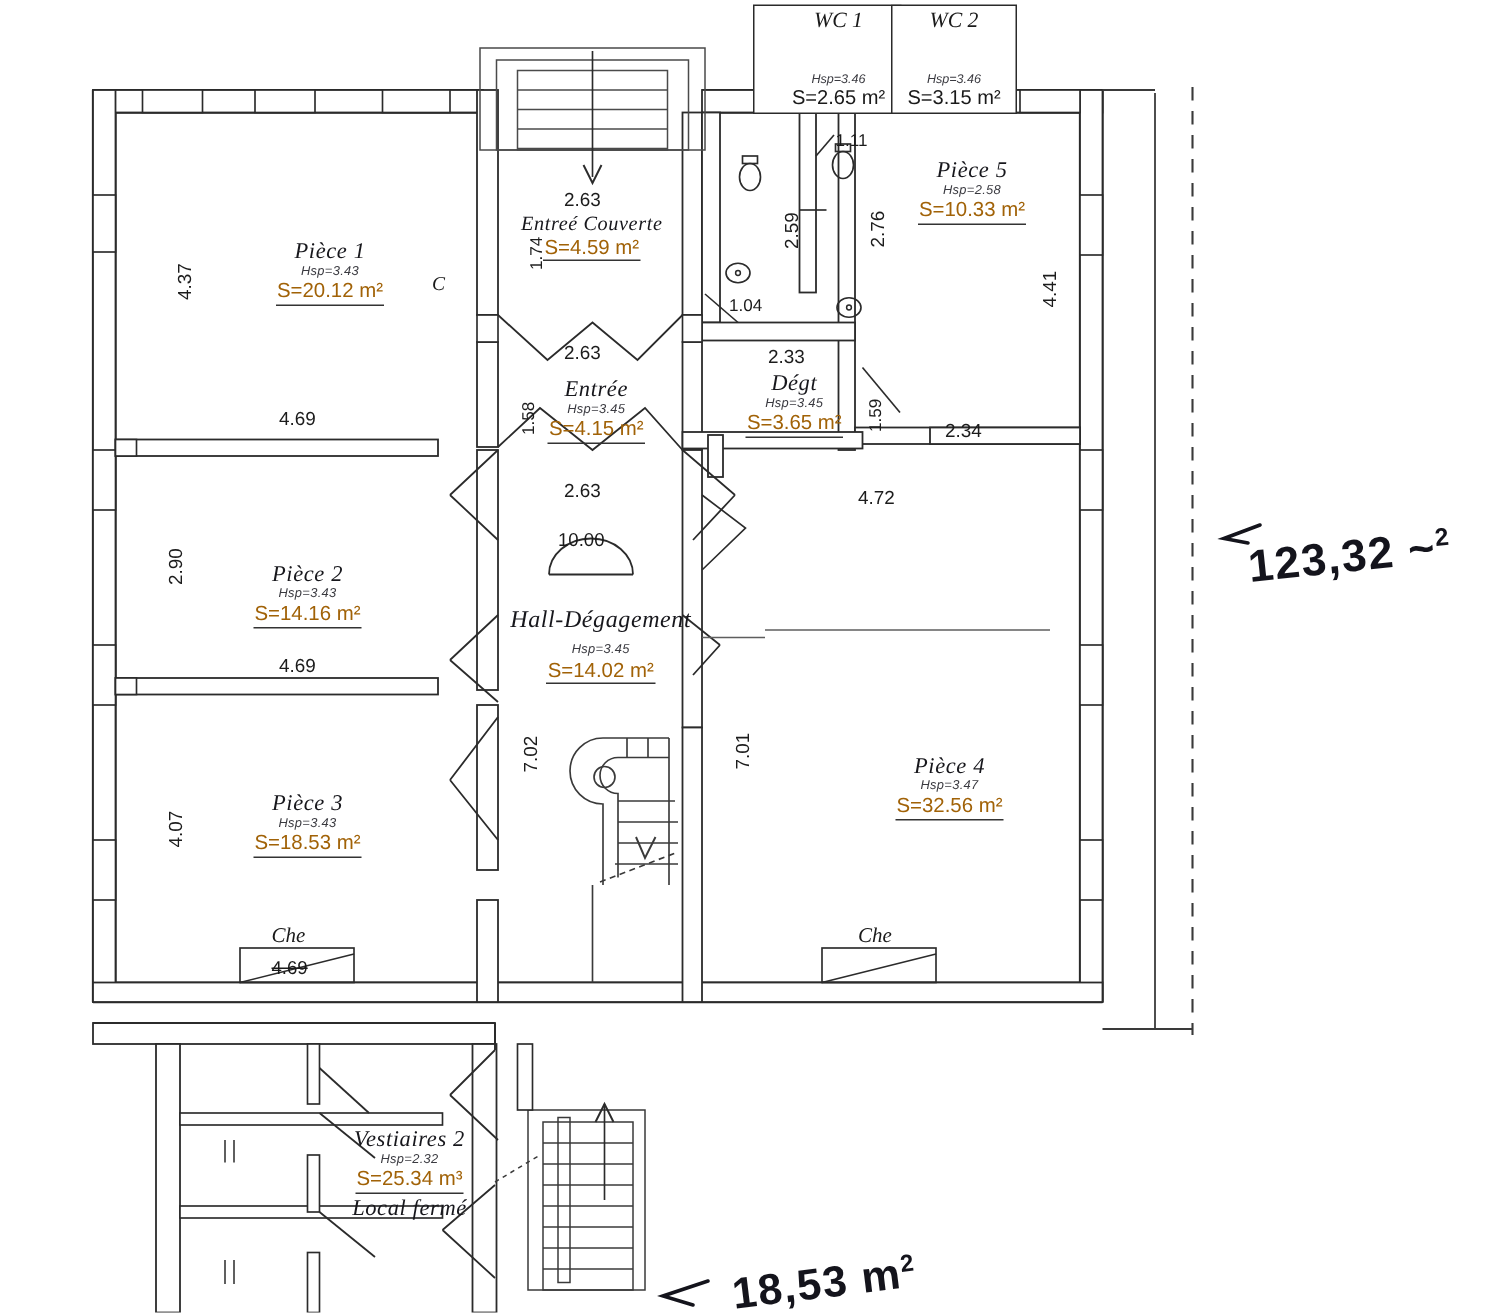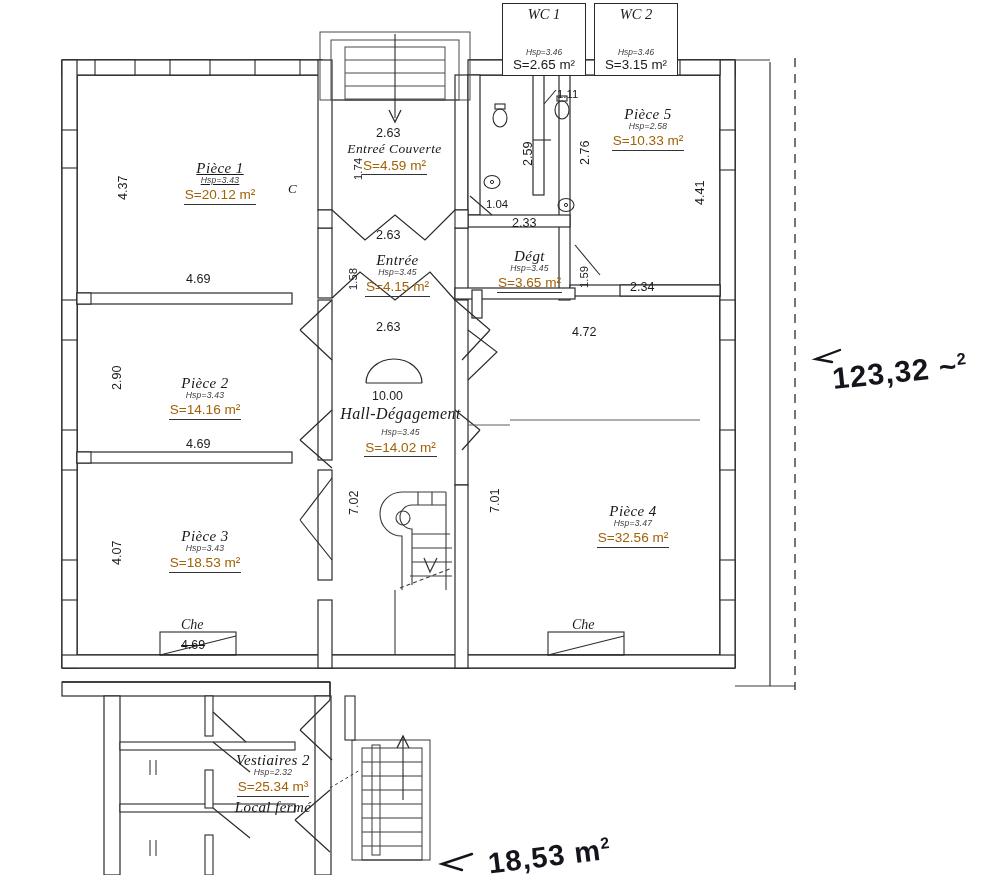--- a/index.html
+++ b/index.html
@@ -272,7 +272,7 @@
   </g>
 </svg>
 
-<div class="wcbox" style="left:502px;top:3px;width:82px;">
+<div class="wcbox" style="left:502px;top:3px;width:82px;padding-left:15px;">
   <div class="t">WC 1</div>
   <div class="h">Hsp=3.46</div>
   <div class="a">S=2.65 m²</div>

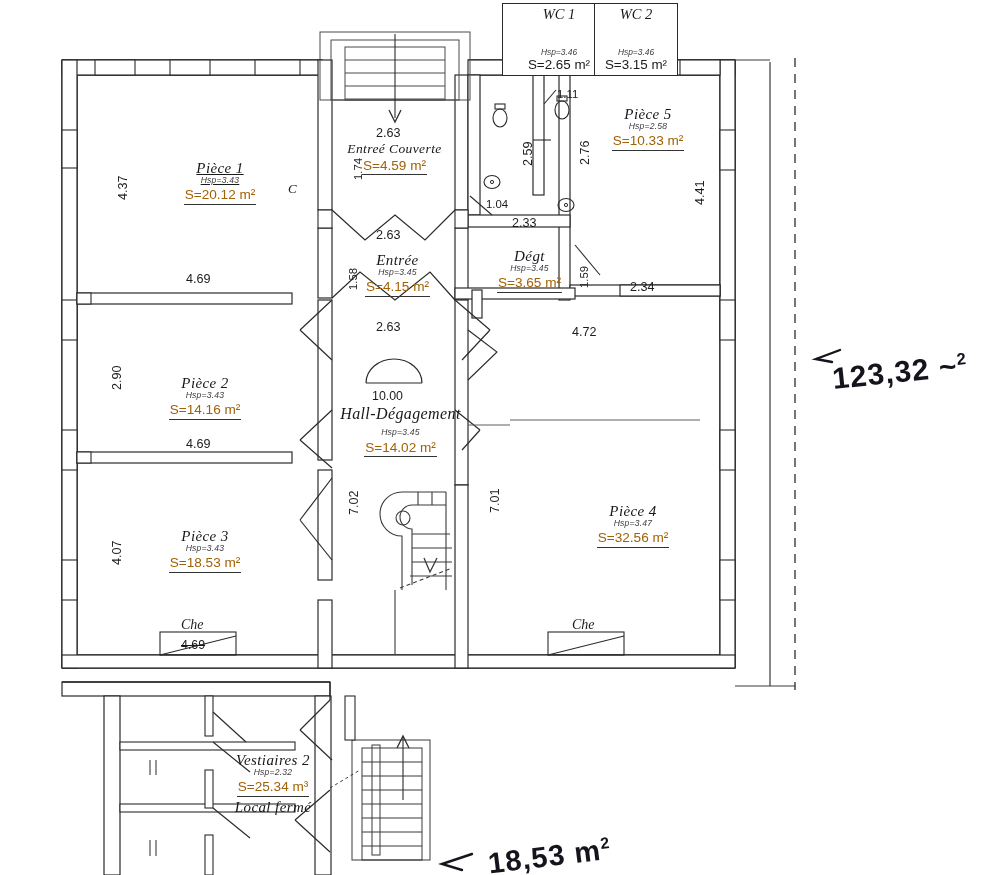--- a/index.html
+++ b/index.html
@@ -283,7 +283,7 @@
   <div class="a">S=3.15 m²</div>
 </div>
 
-<div class="lbl" style="left:155px;top:160px;width:130px;text-decoration:underline;">
+<div class="lbl" style="left:155px;top:160px;width:130px;">
   <div class="rname">Pièce 1</div>
   <div class="rhsp">Hsp=3.43</div>
   <div><span class="rarea">S=20.12 m²</span></div>

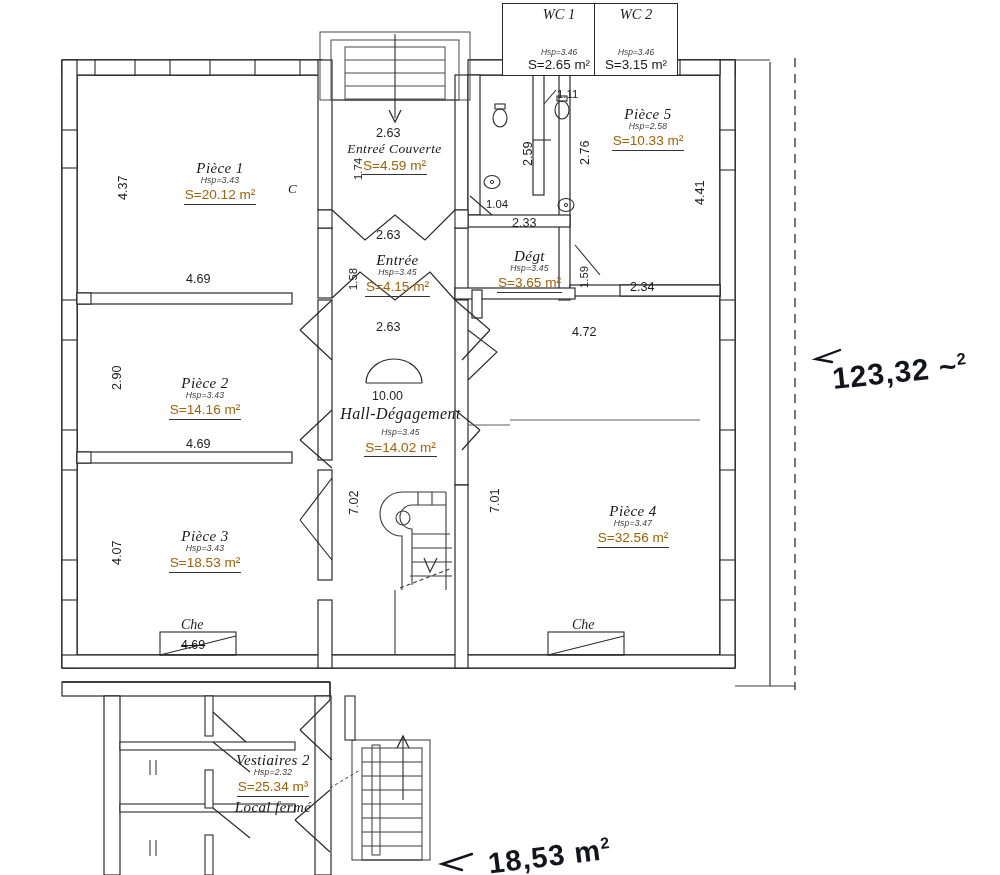--- a/index.html
+++ b/index.html
@@ -369,7 +369,7 @@
 <div class="dim" style="left:186px;top:272px;">4.69</div>
 <div class="dim" style="left:186px;top:437px;">4.69</div>
 <div class="dim sm" style="left:486px;top:198px;">1.04</div>
-<div class="dim" style="left:512px;top:216px;">2.33</div>
+<div class="dim" style="left:512px;top:231px;">2.33</div>
 <div class="dim" style="left:630px;top:280px;">2.34</div>
 <div class="dim" style="left:572px;top:325px;">4.72</div>
 <div class="dim sm" style="left:545px;top:88px;padding-left:12px;">1.11</div>

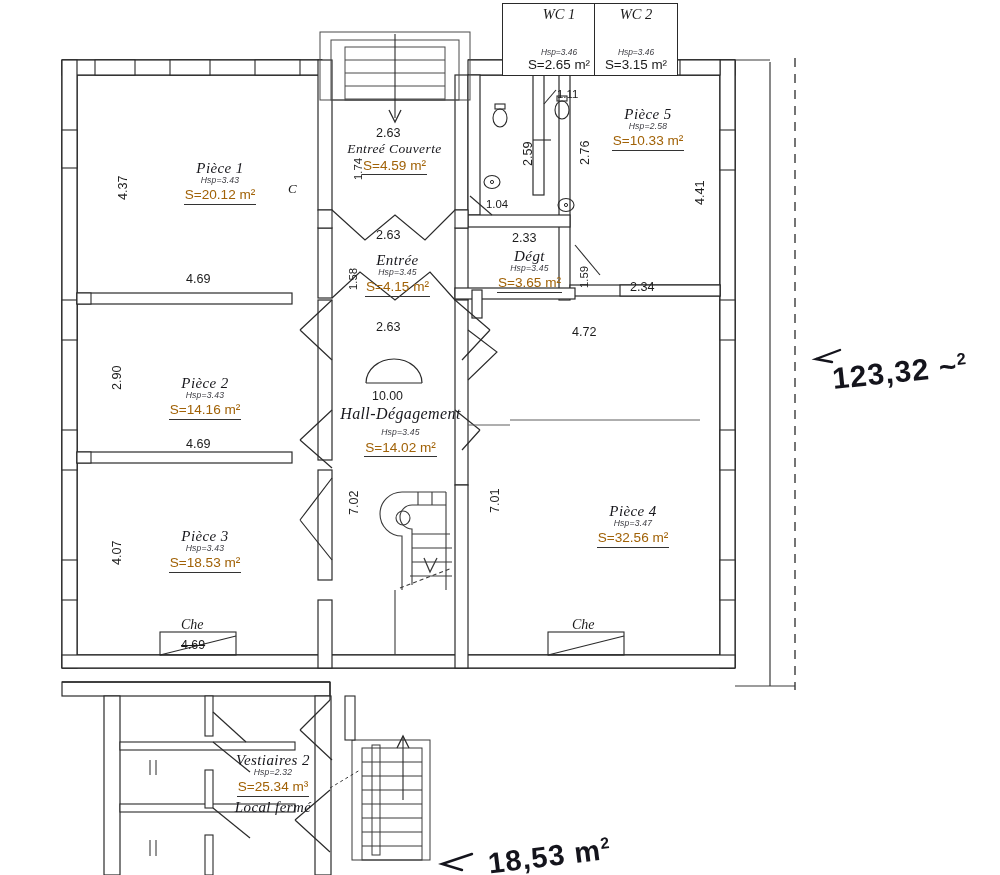--- a/index.html
+++ b/index.html
@@ -343,7 +343,7 @@
   <div class="rname" style="margin-top:2px">Local fermé</div>
 </div>
 
-<div class="arcnum" style="left:372px;top:389px;">10.00</div>
+<div class="arcnum" style="left:372px;top:353px;">10.00</div>
 
 <div class="che" style="left:181px;top:617px;">Che</div>
 <div class="che" style="left:572px;top:617px;">Che</div>

